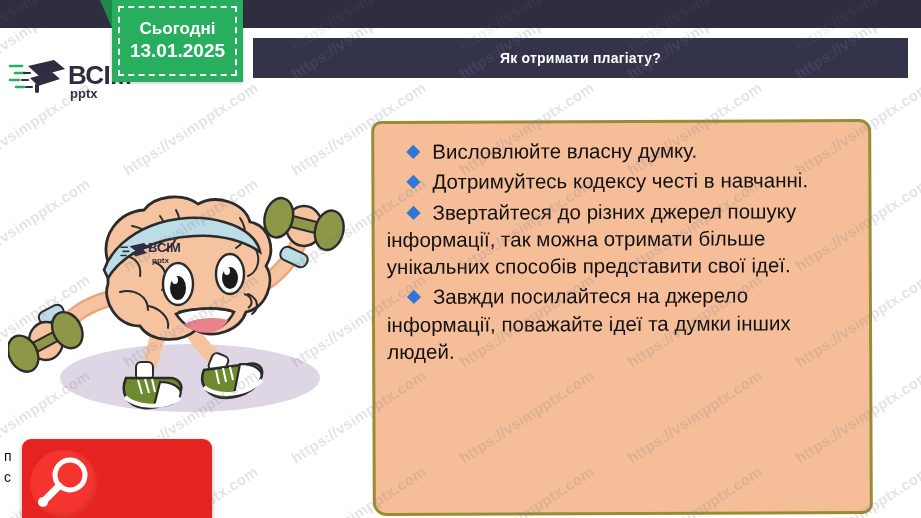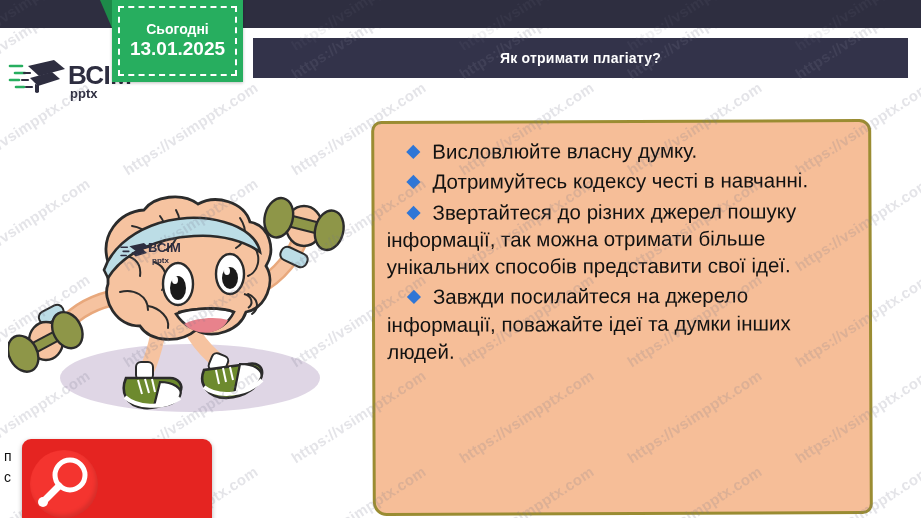--- a/index.html
+++ b/index.html
@@ -116,7 +116,7 @@
   }
   #date-badge .lbl {
     color: #fff;
-    font-size: 14px;
+    font-size: 17px;
     font-weight: 700;
     line-height: 1.1;
   }

